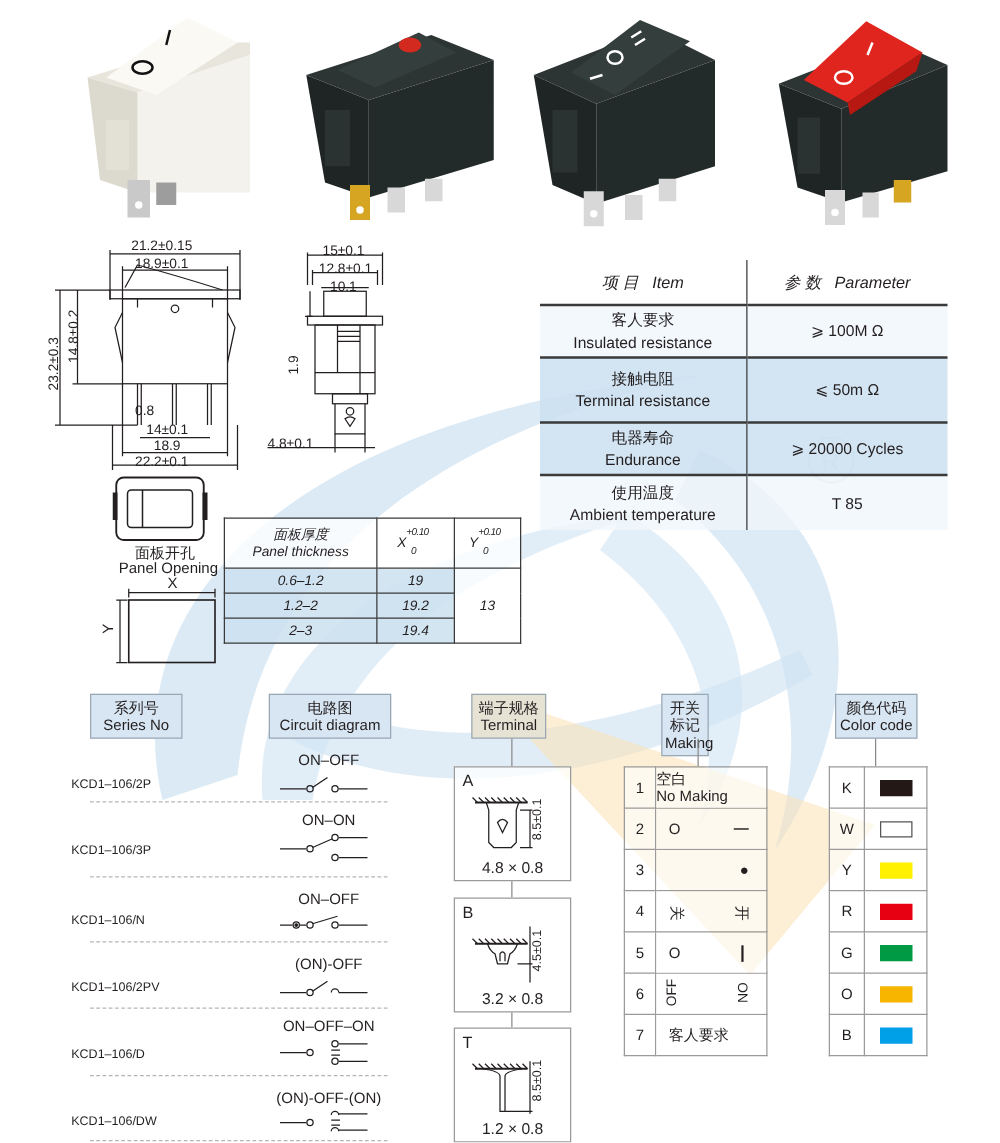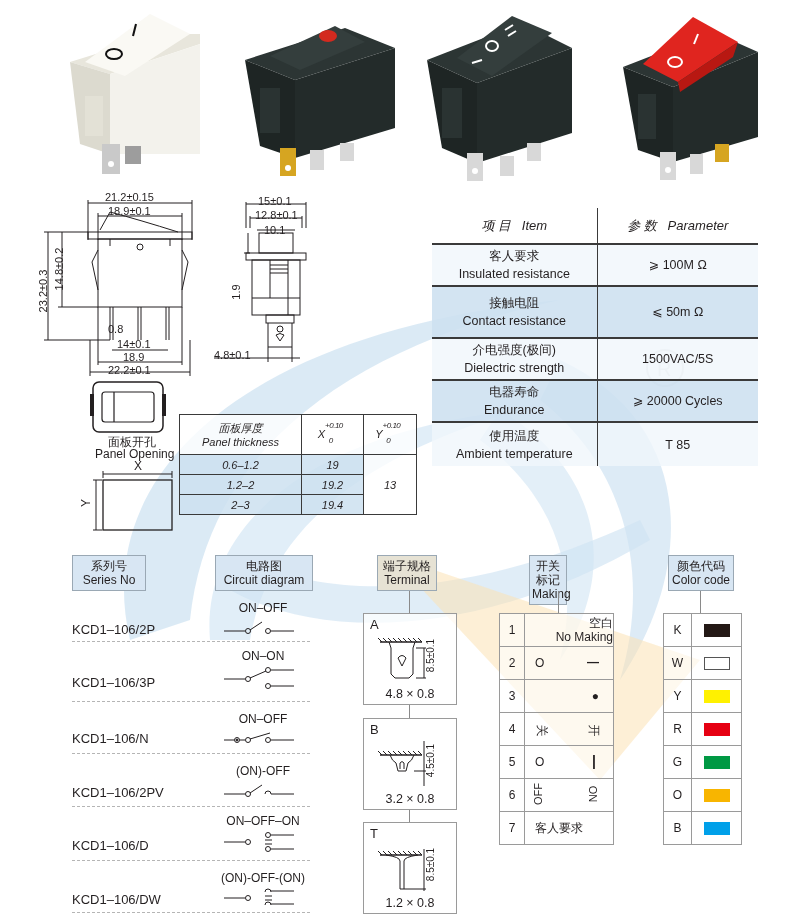--- a/index.html
+++ b/index.html
@@ -278,7 +278,7 @@
   <tr class="shade" style="height:52px">
     <td class="c1">
           <div>接触电阻</div>
-          <div>Contact resistance</div>
+          <div>Terminal resistance</div>
         </td>
     <td>⩽ 50m Ω</td>
   </tr>

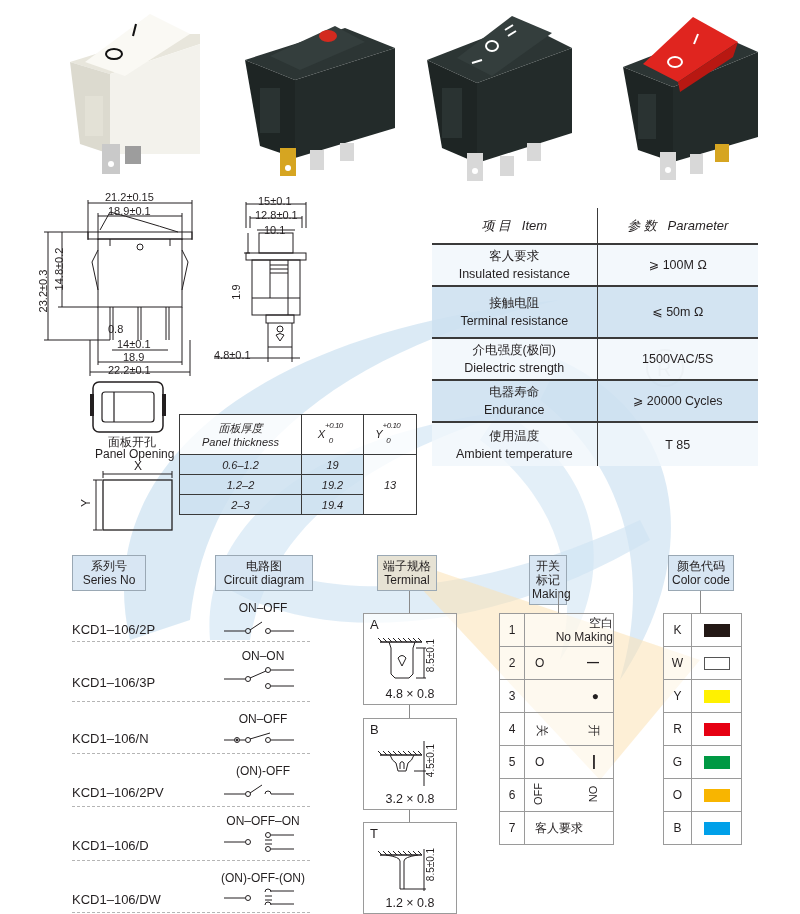--- a/index.html
+++ b/index.html
@@ -282,13 +282,6 @@
         </td>
     <td>⩽ 50m Ω</td>
   </tr>
-  <tr class="light" style="height:42px">
-    <td class="c1">
-          <div>介电强度(极间)</div>
-          <div>Dielectric strength</div>
-        </td>
-    <td>1500VAC/5S</td>
-  </tr>
   <tr class="shade" style="height:42px">
     <td class="c1">
           <div>电器寿命</div>

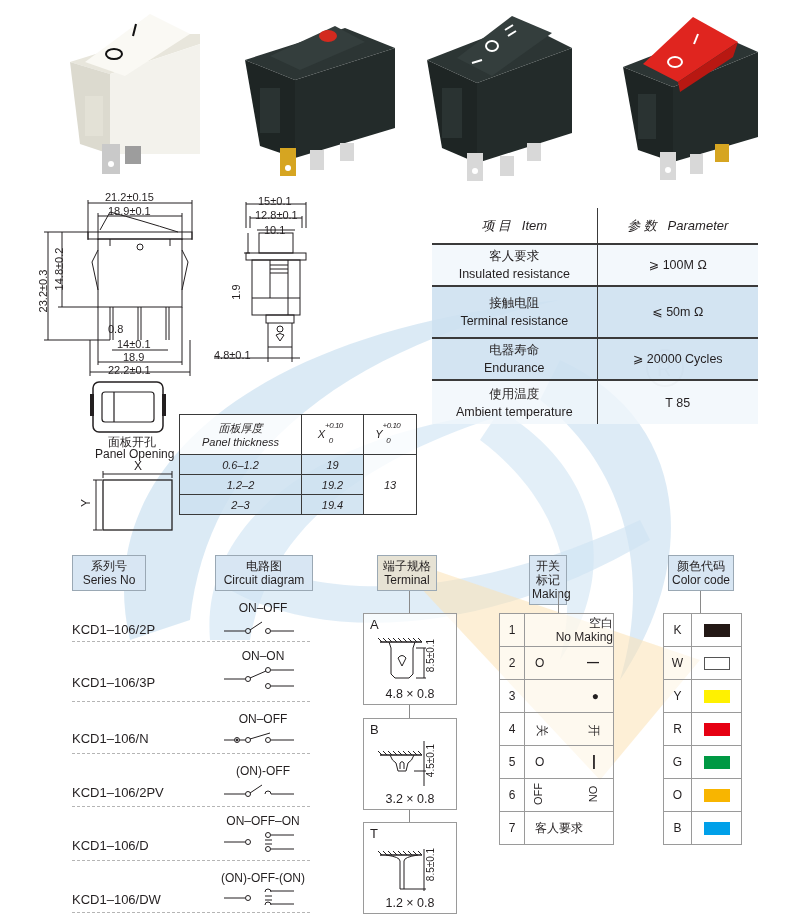--- a/index.html
+++ b/index.html
@@ -41,7 +41,7 @@
   .col-head { position: absolute; z-index: 2; background: #d8e6f3; border: 1px solid #9aa8b4; text-align: center; font-size: 12px; line-height: 14px; padding: 3px 2px; }
   .col-head.tan { background: #e6e2d4; text-align: center; }
 
-  .series-name { position: absolute; left: 72px; font-size: 13px; z-index: 2; }
+  .series-name { position: absolute; left: 57px; font-size: 10px; z-index: 2; }
   .dash-sep { position: absolute; left: 72px; width: 238px; border-top: 1px dashed #b5b5b5; z-index: 2; }
   .circ-label { position: absolute; font-size: 12px; z-index: 2; text-align: center; width: 110px; left: 208px; }
   .circ-svg { position: absolute; z-index: 2; left: 222px; }

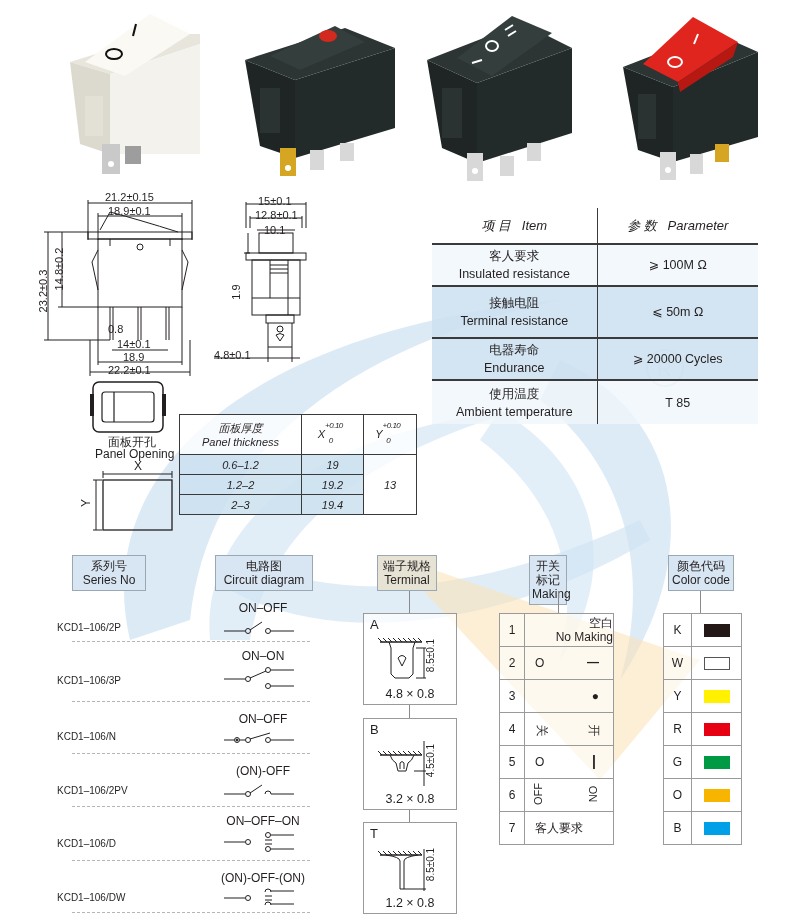--- a/index.html
+++ b/index.html
@@ -463,7 +463,7 @@
   <tbody>
       <tr>
     <td class="num">1</td>
-    <td class="mk" style="text-align:right;line-height:14px">
+    <td class="mk" style="text-align:left;line-height:14px">
           <div>空白</div>
           <div>No Making</div>
         </td>

